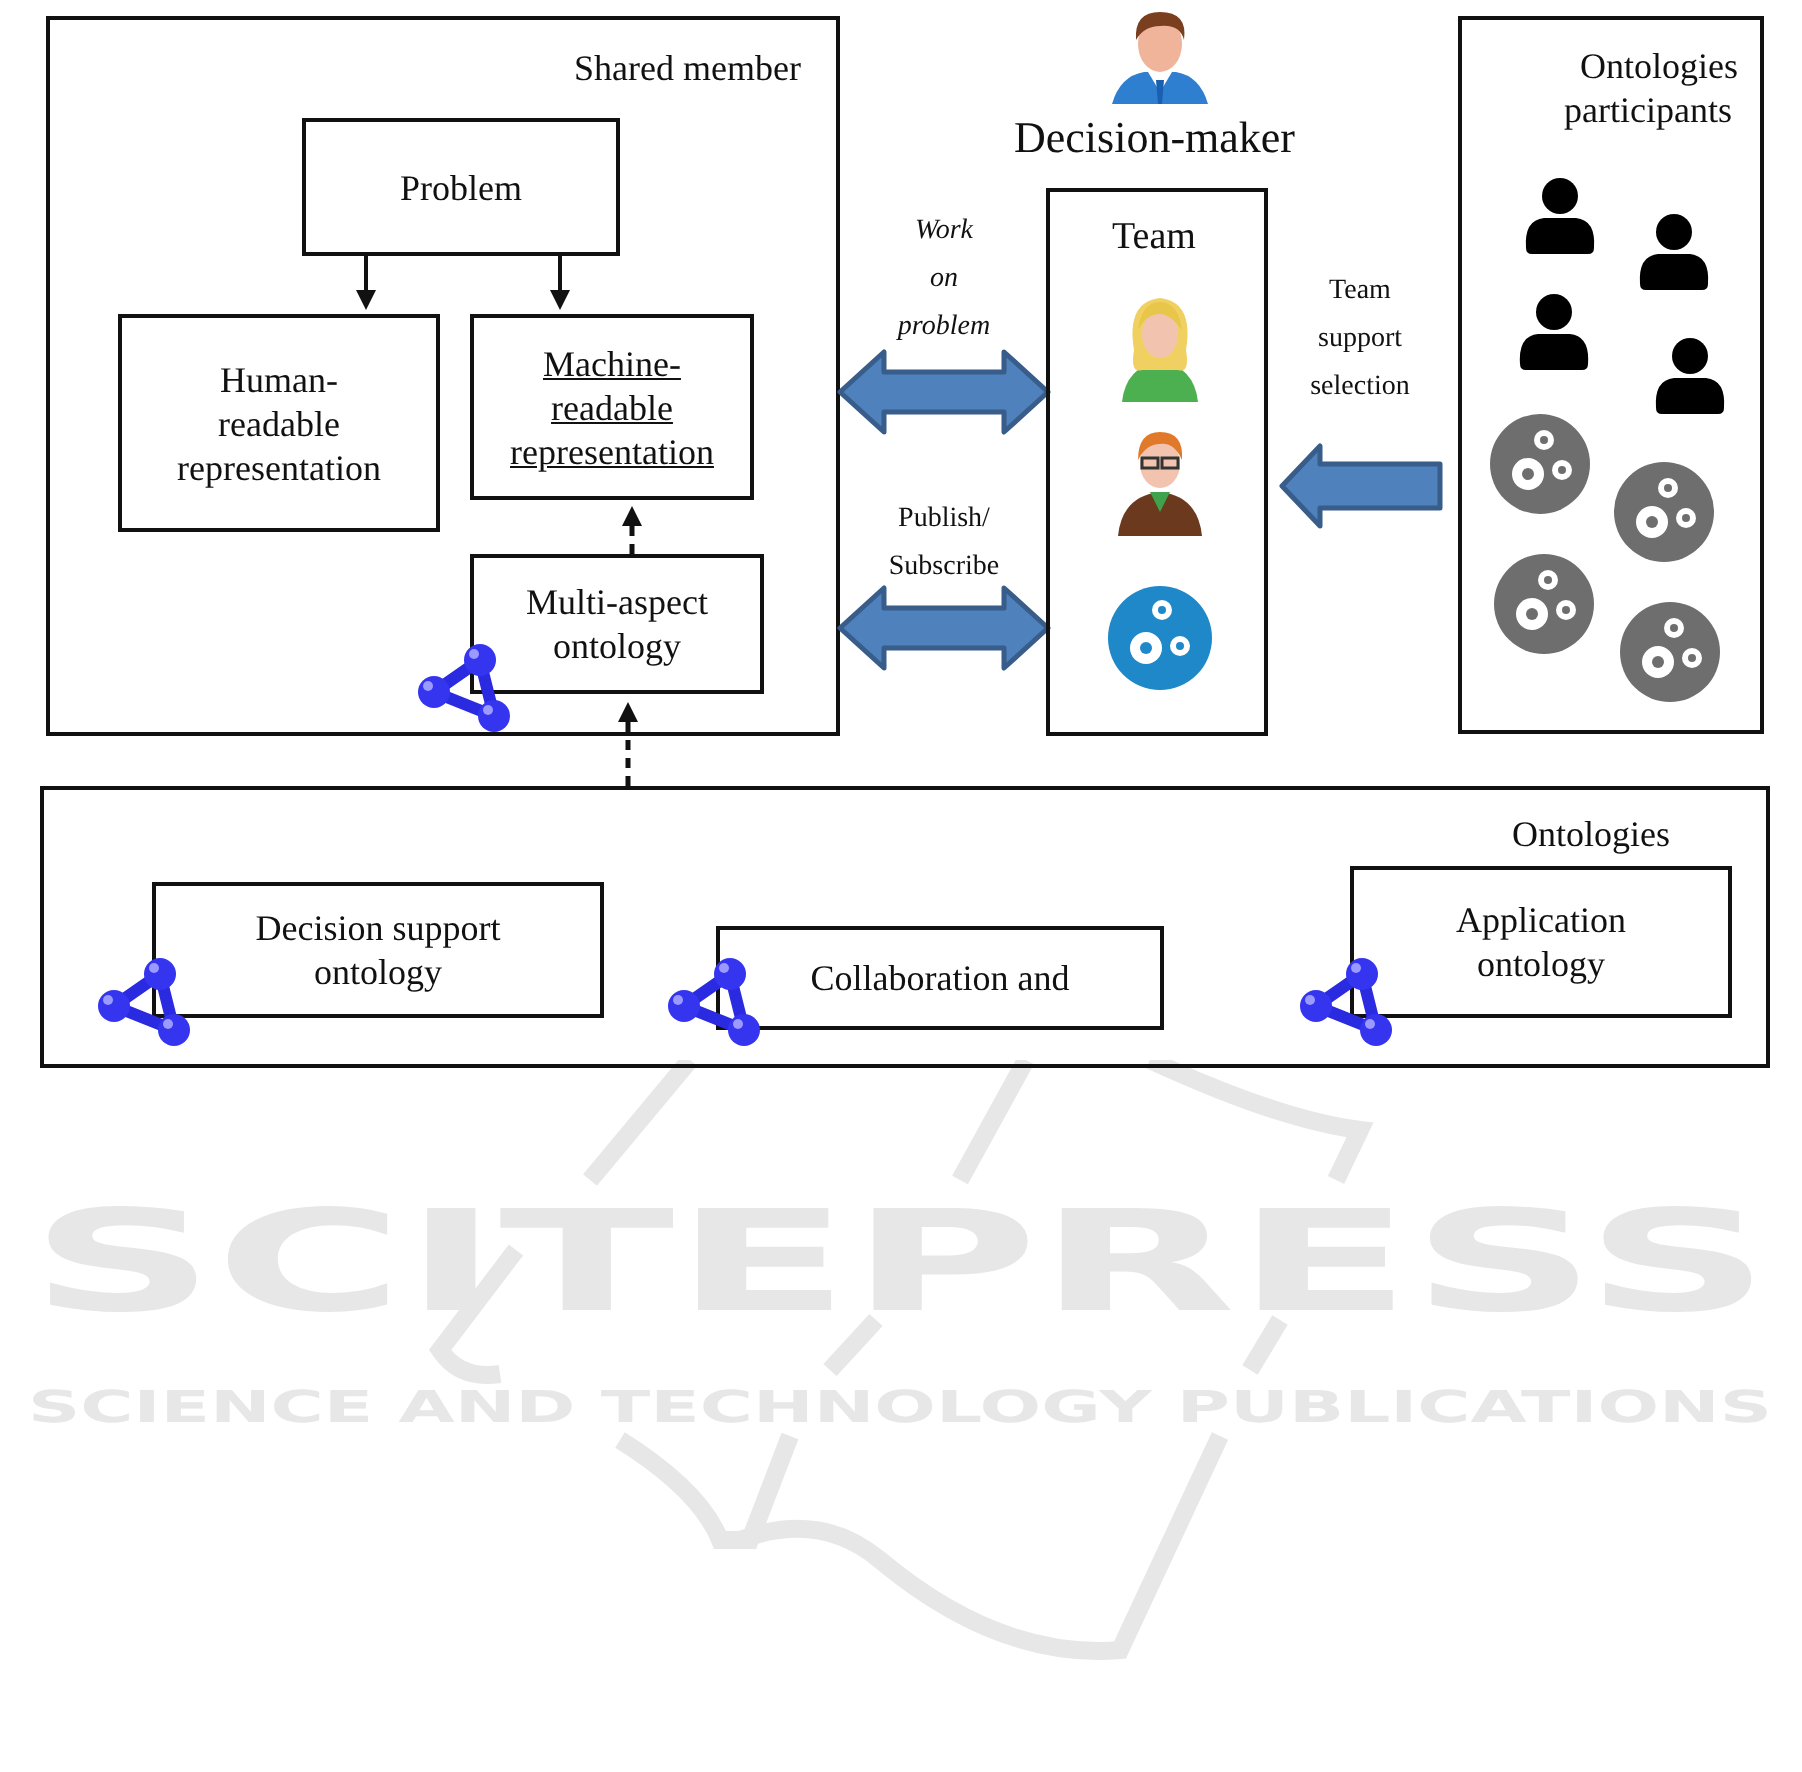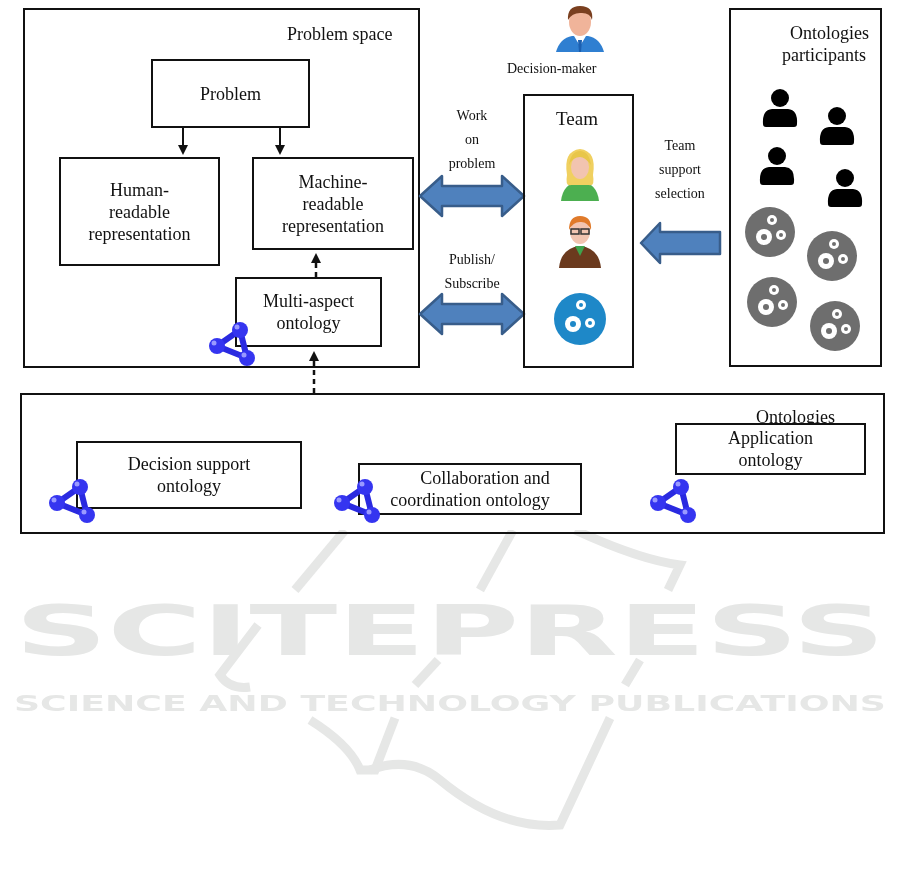--- a/index.html
+++ b/index.html
@@ -33,7 +33,7 @@
 </svg>
 
 <div class="box" style="left:23px; top:8px; width:397px; height:360px;"></div>
-<div class="lbl" style="left:287px; top:23px;">Problem space</div>
+<div class="lbl" style="left:287px; top:23px;">Shared member</div>
 
 <div class="box tbox" style="left:151px; top:59px; width:159px; height:69px;">
   <span>Problem</span>

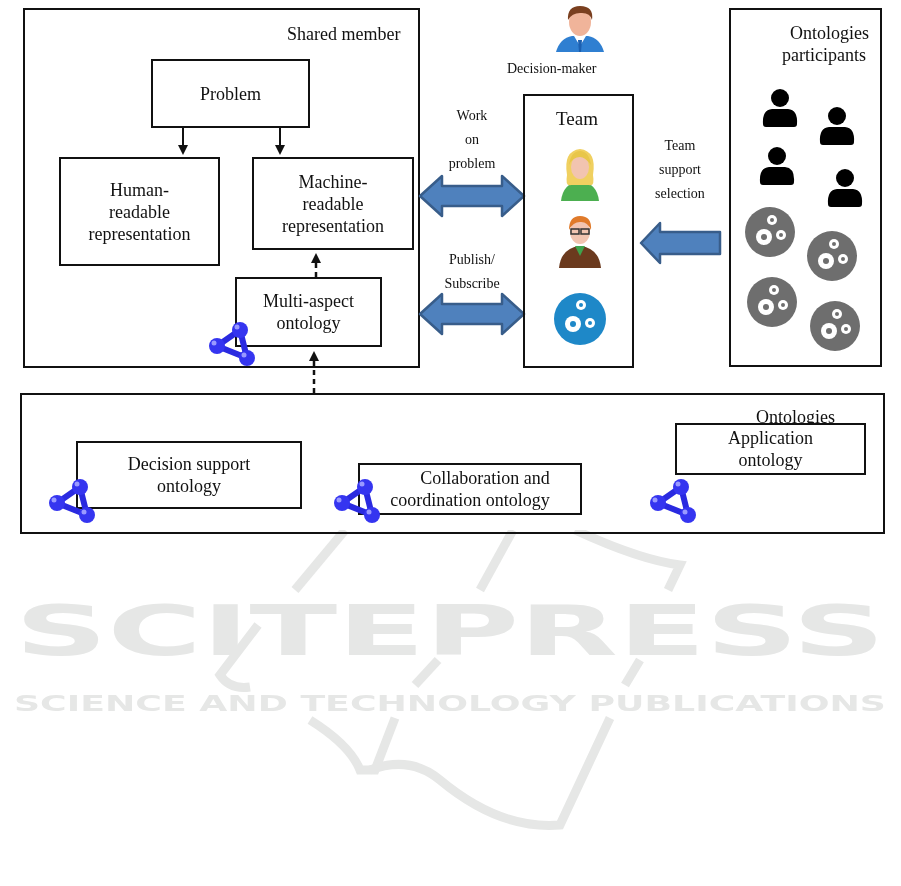--- a/index.html
+++ b/index.html
@@ -101,7 +101,7 @@
   <ellipse cx="28" cy="20" rx="11" ry="14" fill="#f0b49a"></ellipse>
   <path d="M16,18 Q15,4 28,4 Q42,4 40,18 Q38,10 28,11 Q20,11 16,18 Z" fill="#7a3f1f"></path>
 </svg>
-<div class="lbl" style="left:507px; top:58px; font-size:14px;">Decision-maker</div>
+<div class="lbl" style="left:507px; top:58px; font-size:22px;">Decision-maker</div>
 
 <div class="box" style="left:523px; top:94px; width:111px; height:274px;"></div>
 <div class="lbl" style="left:556px; top:108px; font-size:19px;">Team</div>

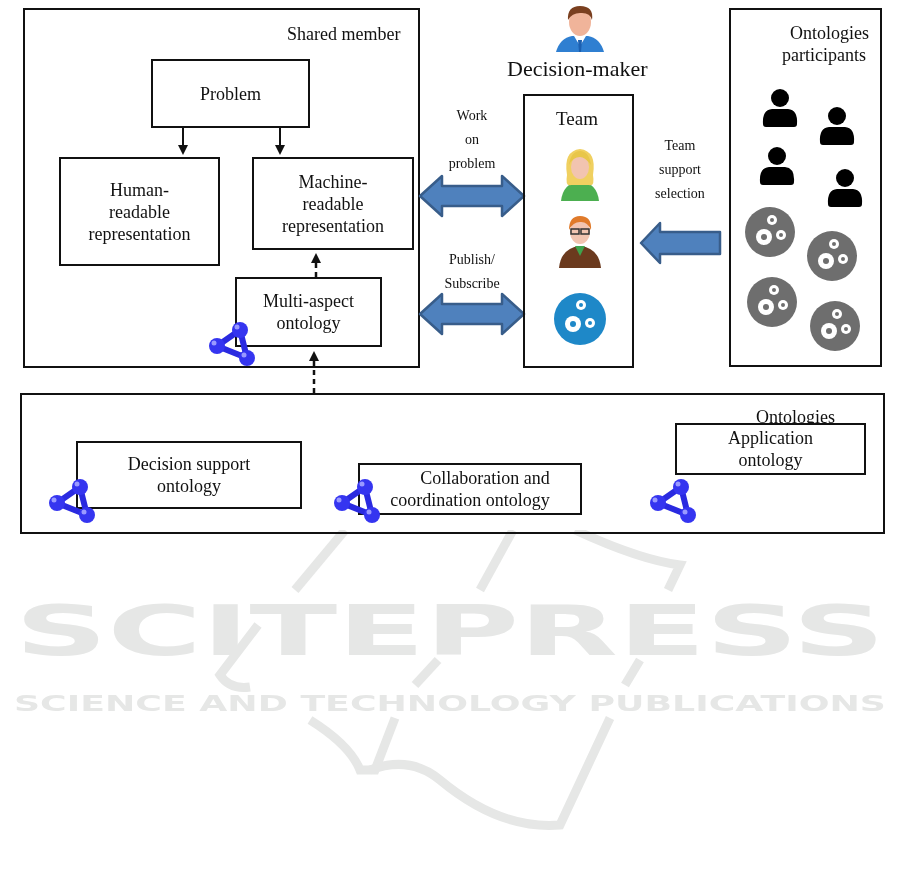--- a/index.html
+++ b/index.html
@@ -134,7 +134,7 @@
     </g>
 </svg>
 
-<div class="small" style="left:447px; top:104px; width:50px;">
+<div class="small" style="left:447px; top:104px; width:50px;font-style:italic;">
   <div>Work</div>
   <div>on</div>
   <div>problem</div>

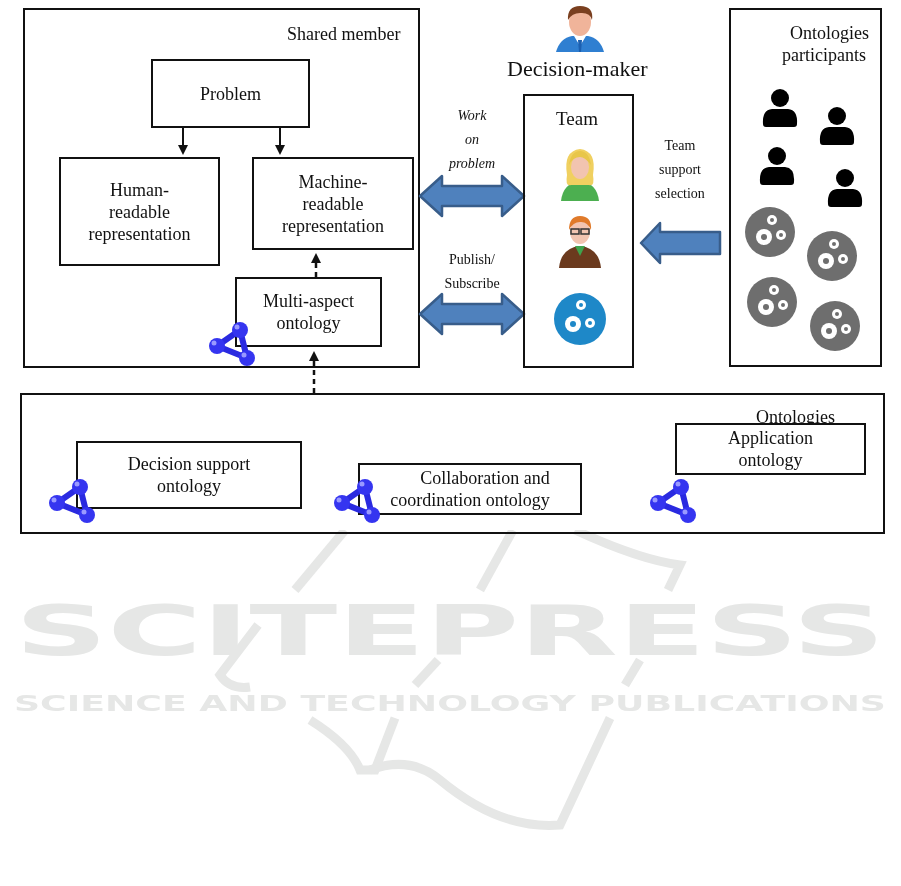--- a/index.html
+++ b/index.html
@@ -47,7 +47,7 @@
   </div>
 </div>
 
-<div class="box tbox" style="left:252px; top:157px; width:162px; height:93px;">
+<div class="box tbox" style="left:235px; top:157px; width:142px; height:93px;text-decoration:underline;">
   <div>
     <div>Machine-</div>
     <div>readable</div>

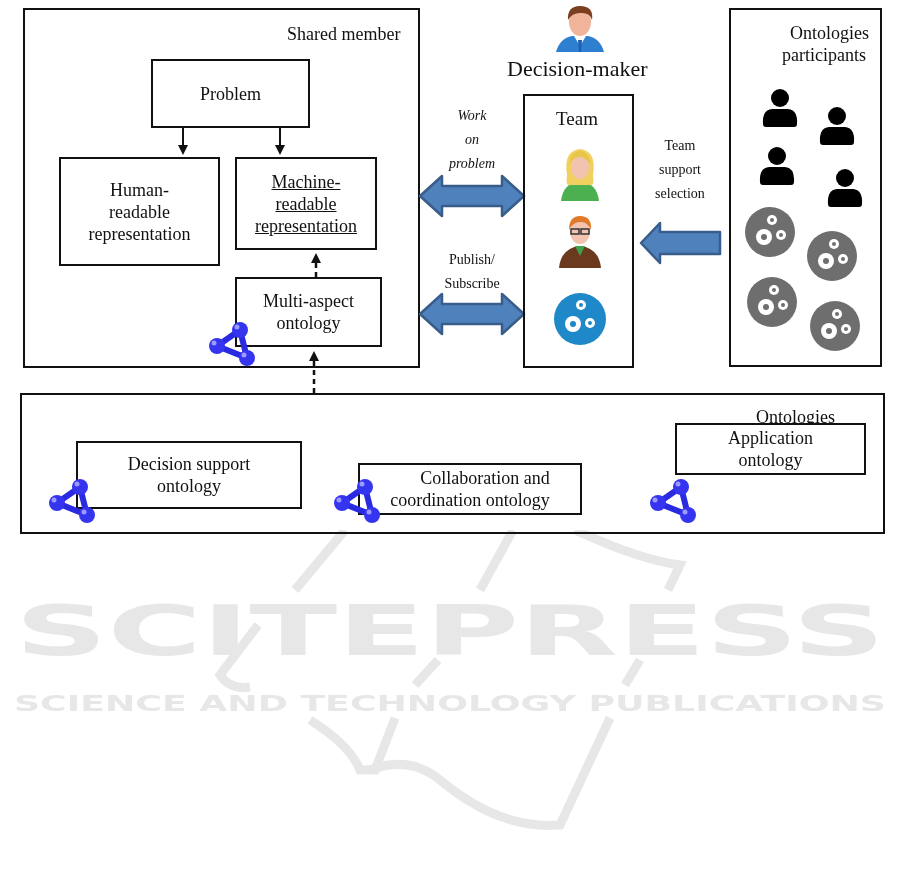--- a/index.html
+++ b/index.html
@@ -200,7 +200,7 @@
     <div>coordination ontology</div>
   </div>
 </div>
-<div class="box tbox" style="left:675px; top:423px; width:191px; height:52px;">
+<div class="box tbox" style="left:675px; top:433px; width:191px; height:76px;">
   <div>
     <div>Application</div>
     <div>ontology</div>

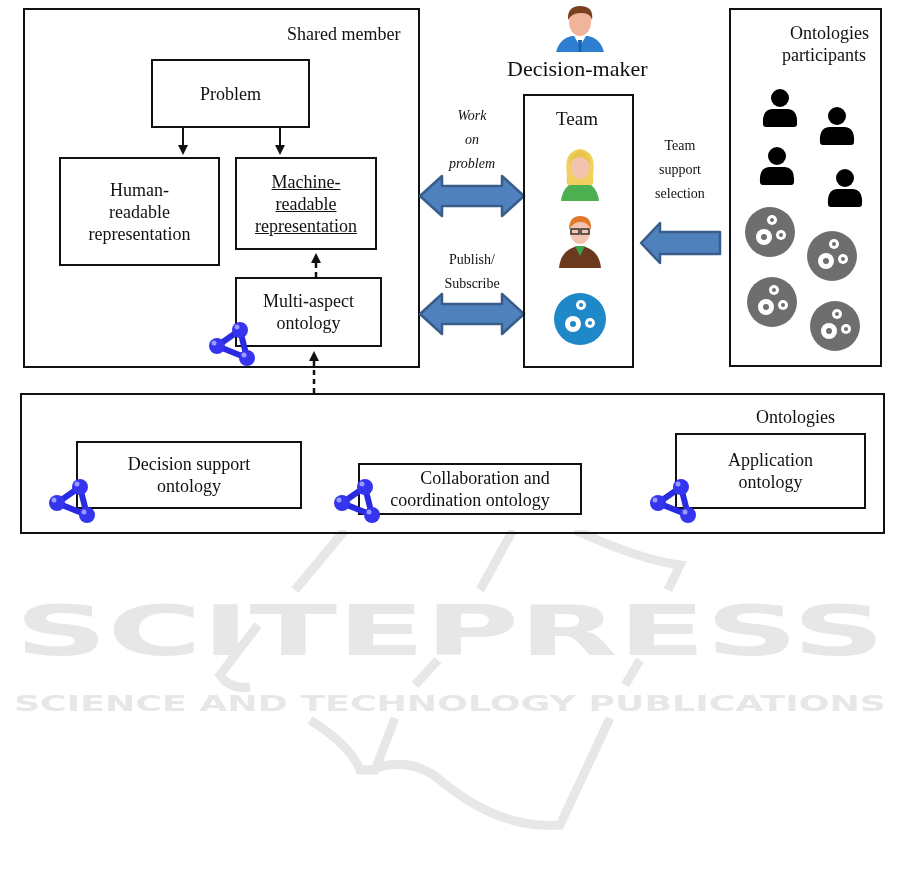--- a/index.html
+++ b/index.html
@@ -197,7 +197,6 @@
 <div class="box tbox" style="left:358px; top:463px; width:224px; height:52px;text-align:right;">
   <div>
     <div>Collaboration and</div>
-    <div>coordination ontology</div>
   </div>
 </div>
 <div class="box tbox" style="left:675px; top:433px; width:191px; height:76px;">

